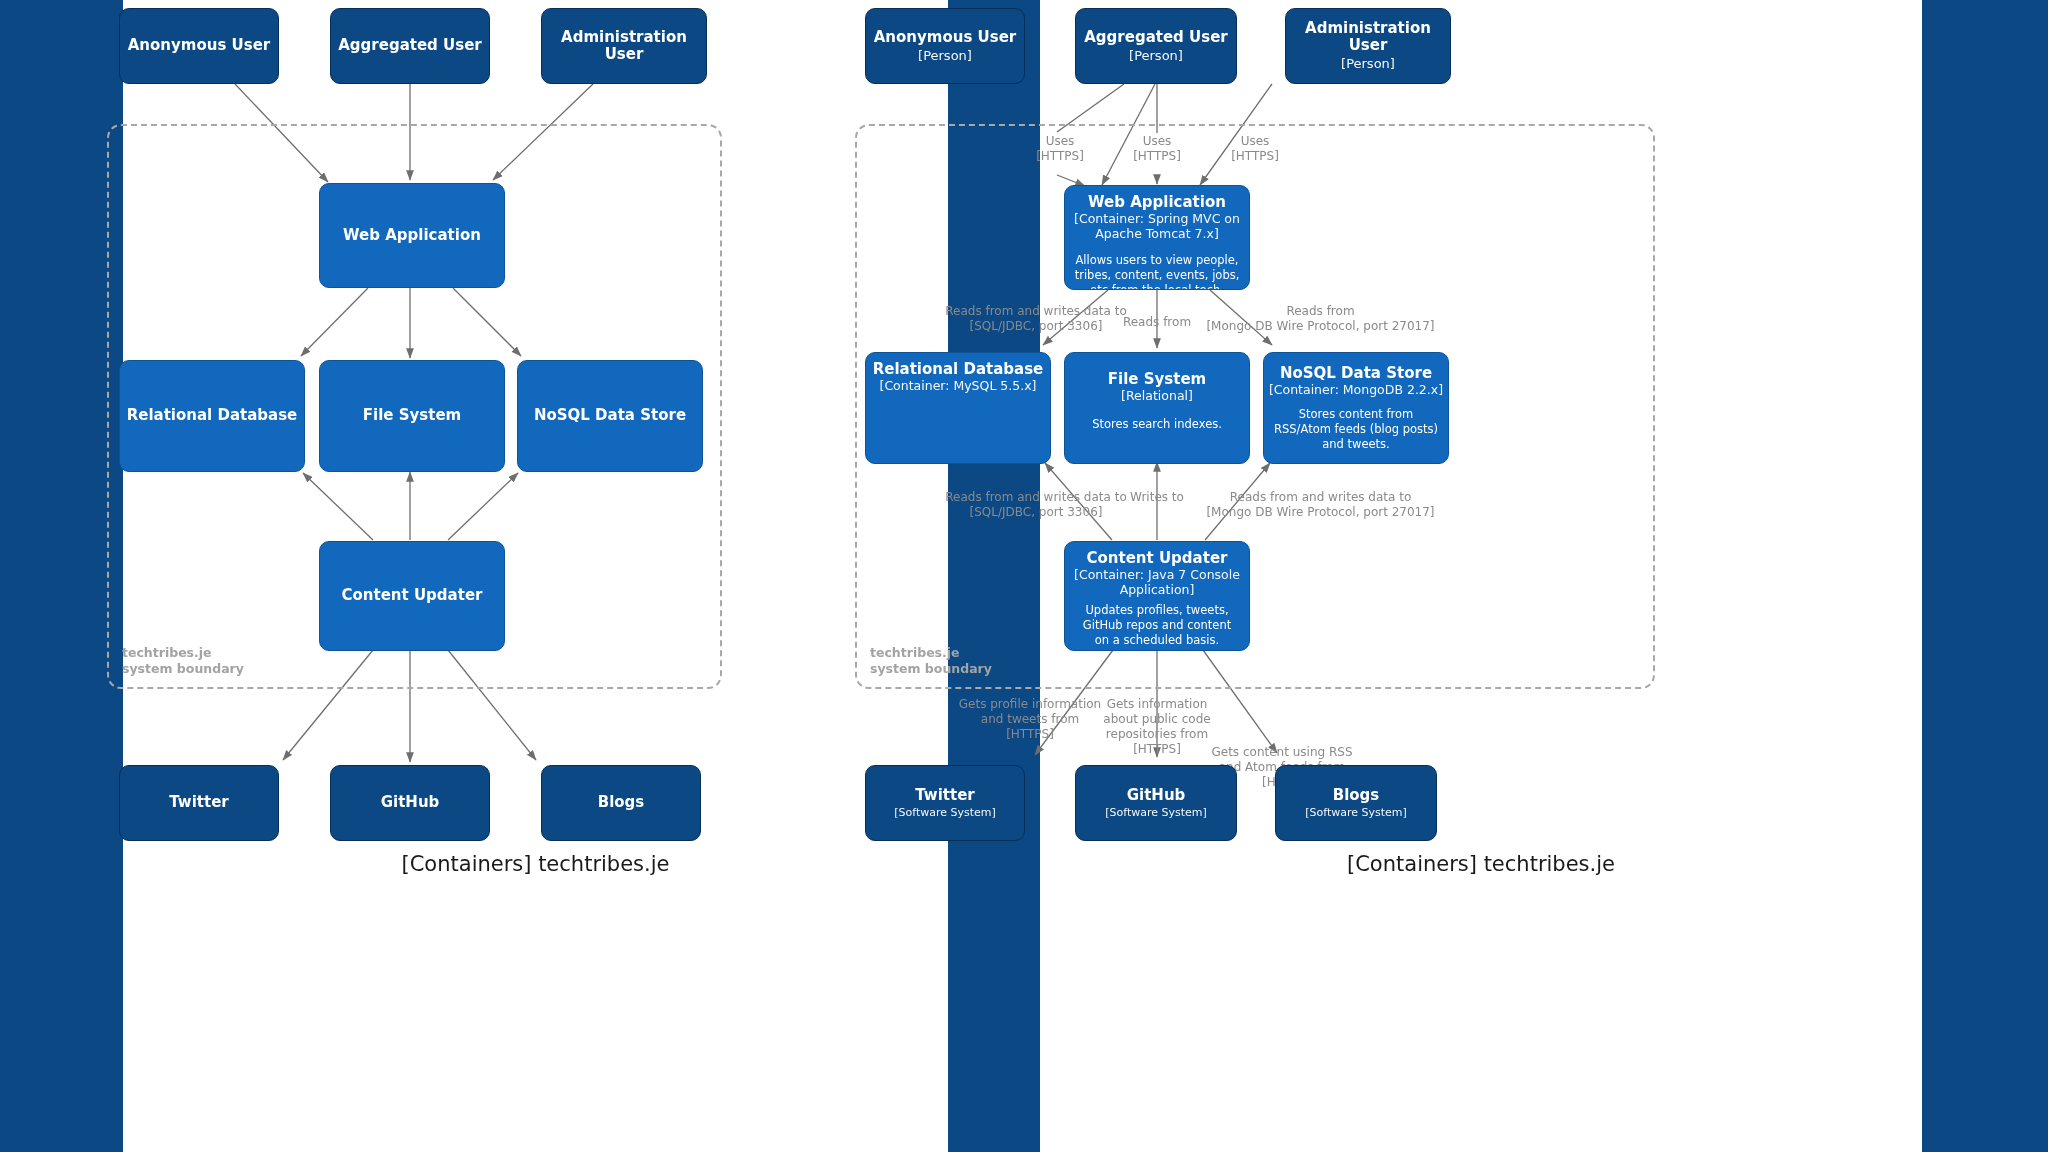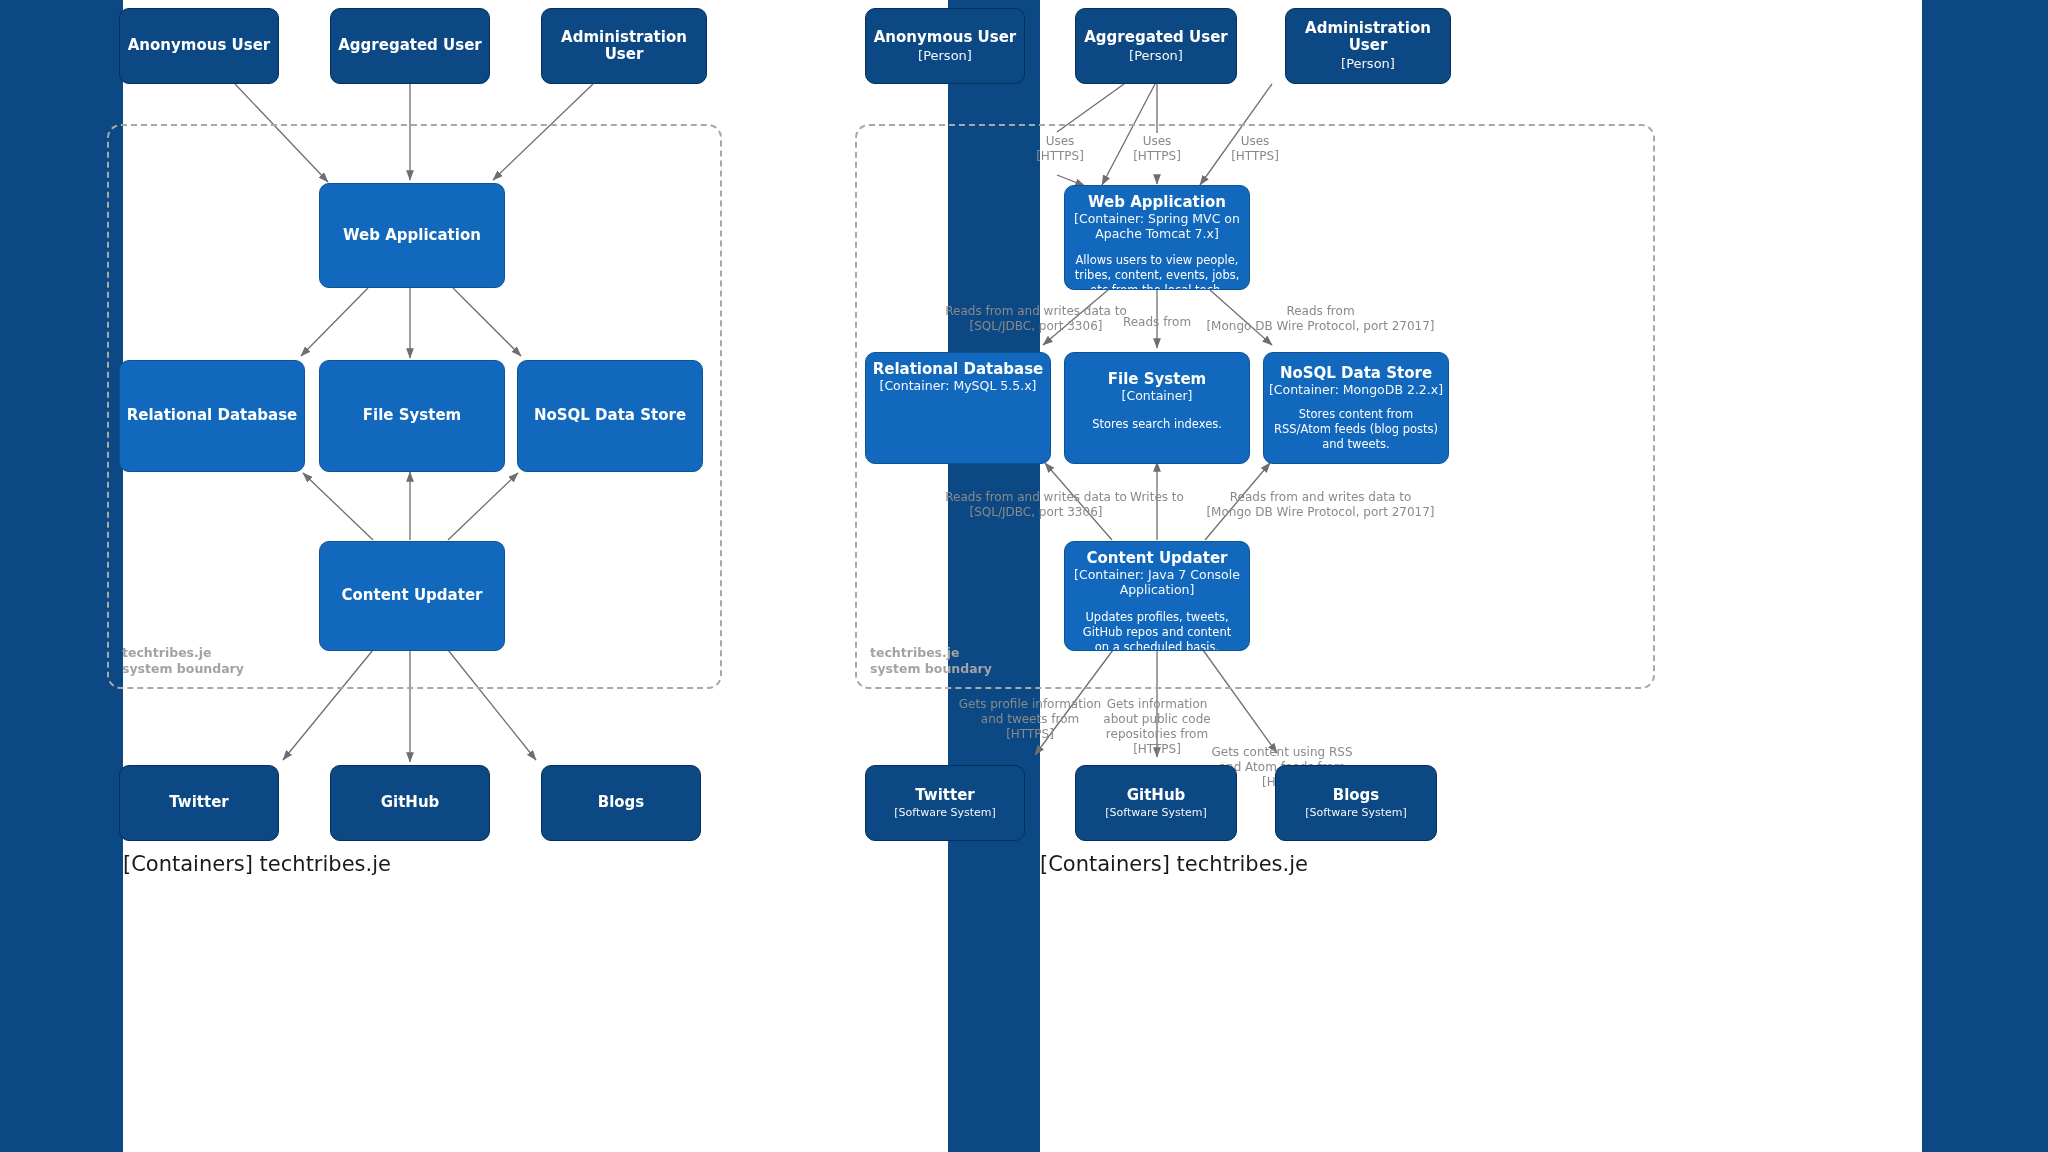--- a/index.html
+++ b/index.html
@@ -242,7 +242,7 @@
       </div>
       <div class="node container" style="left:24px;top:352px;width:186px;height:112px;padding:18px 0 8px;justify-content:flex-start;">
         <span class="nm">File System</span>
-        <span class="tech">[Container]</span>
+        <span class="tech">[Relational]</span>
         <span class="desc" style="margin-top:14px;">Stores search indexes.</span>
       </div>
       <div class="node container" style="left:223px;top:352px;width:186px;height:112px;padding:12px 0 8px;justify-content:flex-start;">

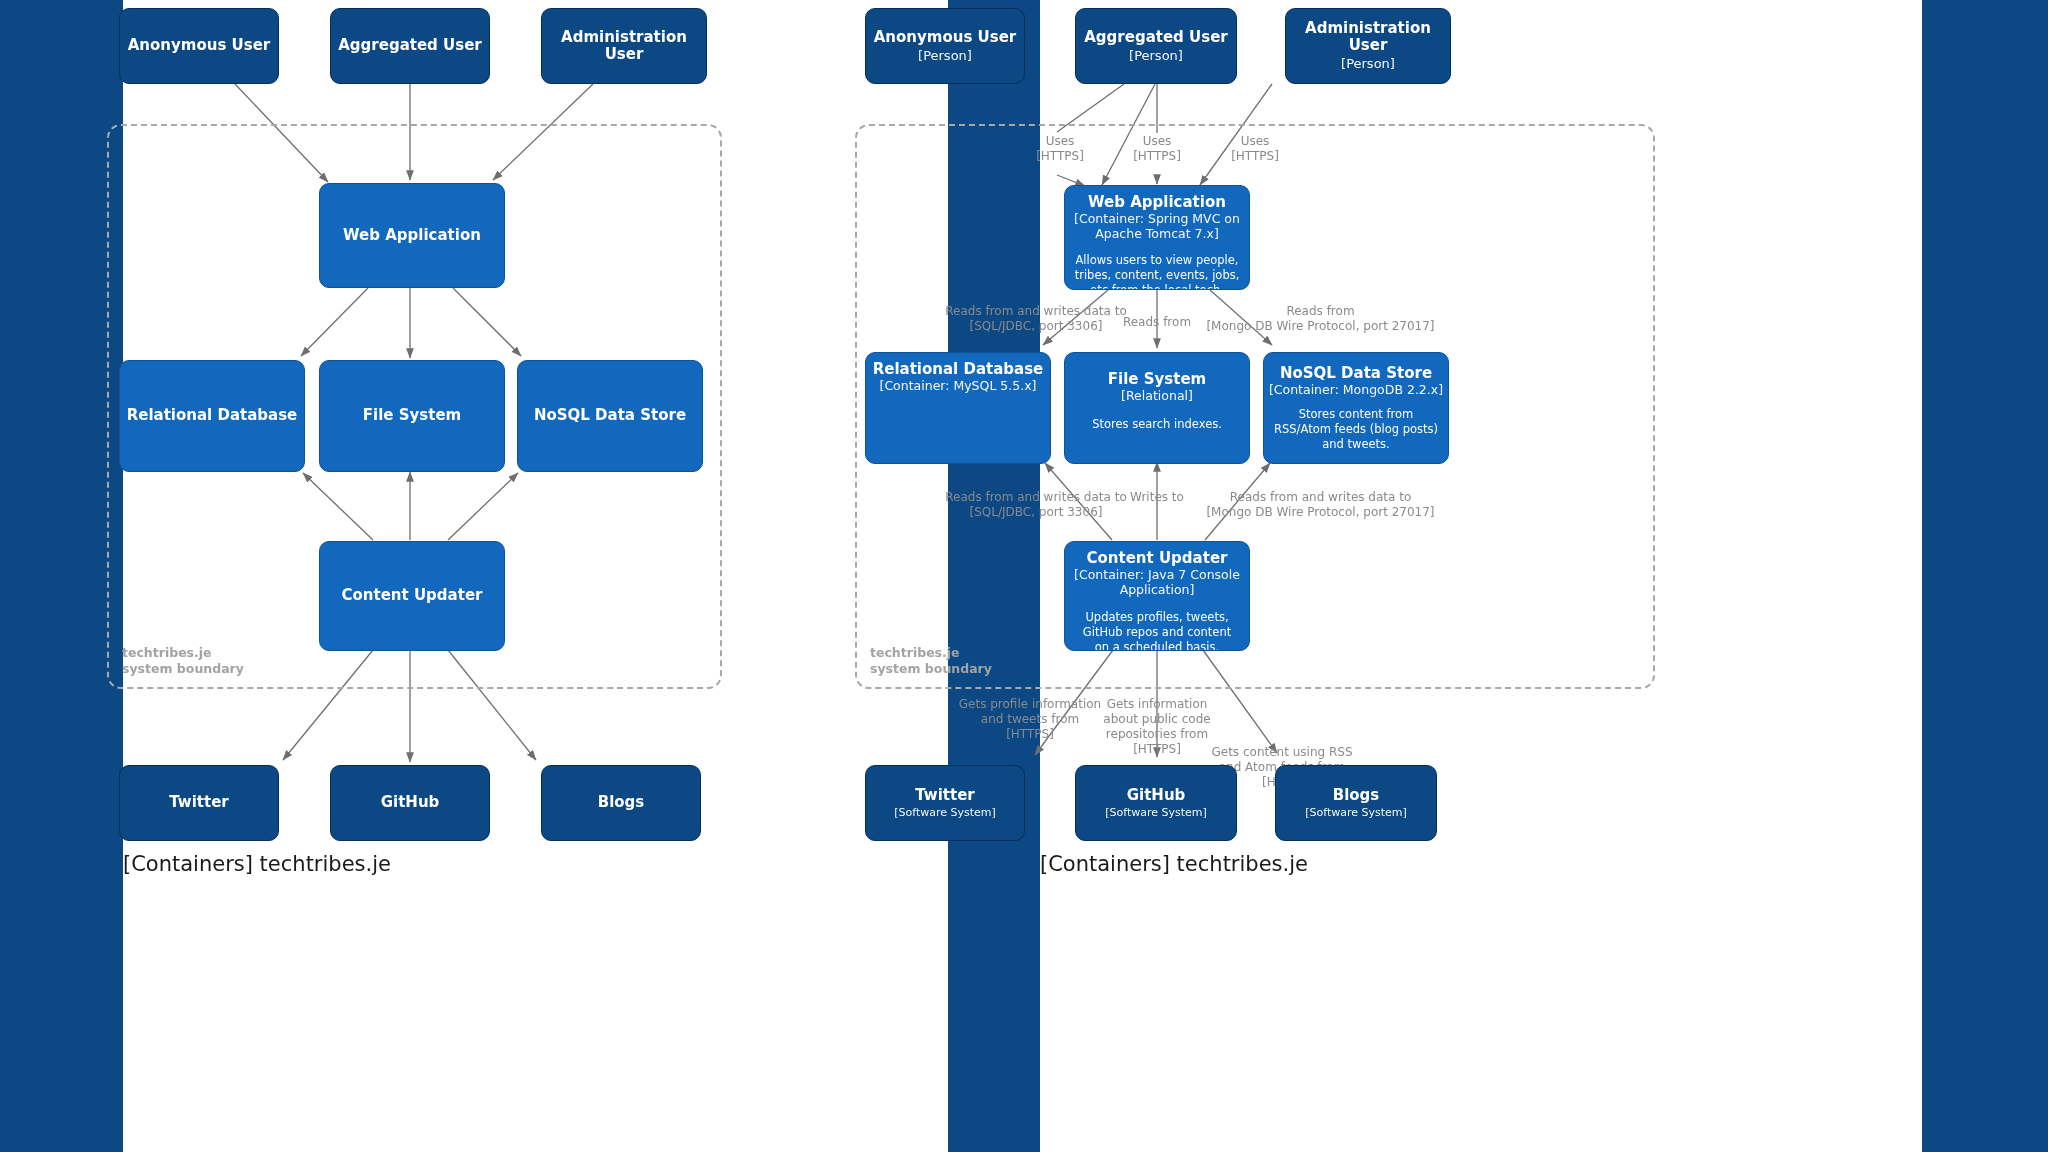--- a/index.html
+++ b/index.html
@@ -260,7 +260,7 @@
       <div class="node container" style="left:24px;top:541px;width:186px;height:110px;padding:8px 0 8px;justify-content:flex-start;">
         <span class="nm">Content Updater</span>
         <span class="tech">[Container: Java 7 Console Application]</span>
-        <span class="desc" style="margin-top:13px;">Updates profiles, tweets, GitHub repos and content on a scheduled basis.</span>
+        <span class="desc" style="margin-top:6px;">Updates profiles, tweets, GitHub repos and content on a scheduled basis.</span>
       </div>
 
       <div class="rel" style="left:-100px;top:697px;width:180px;">Gets profile information

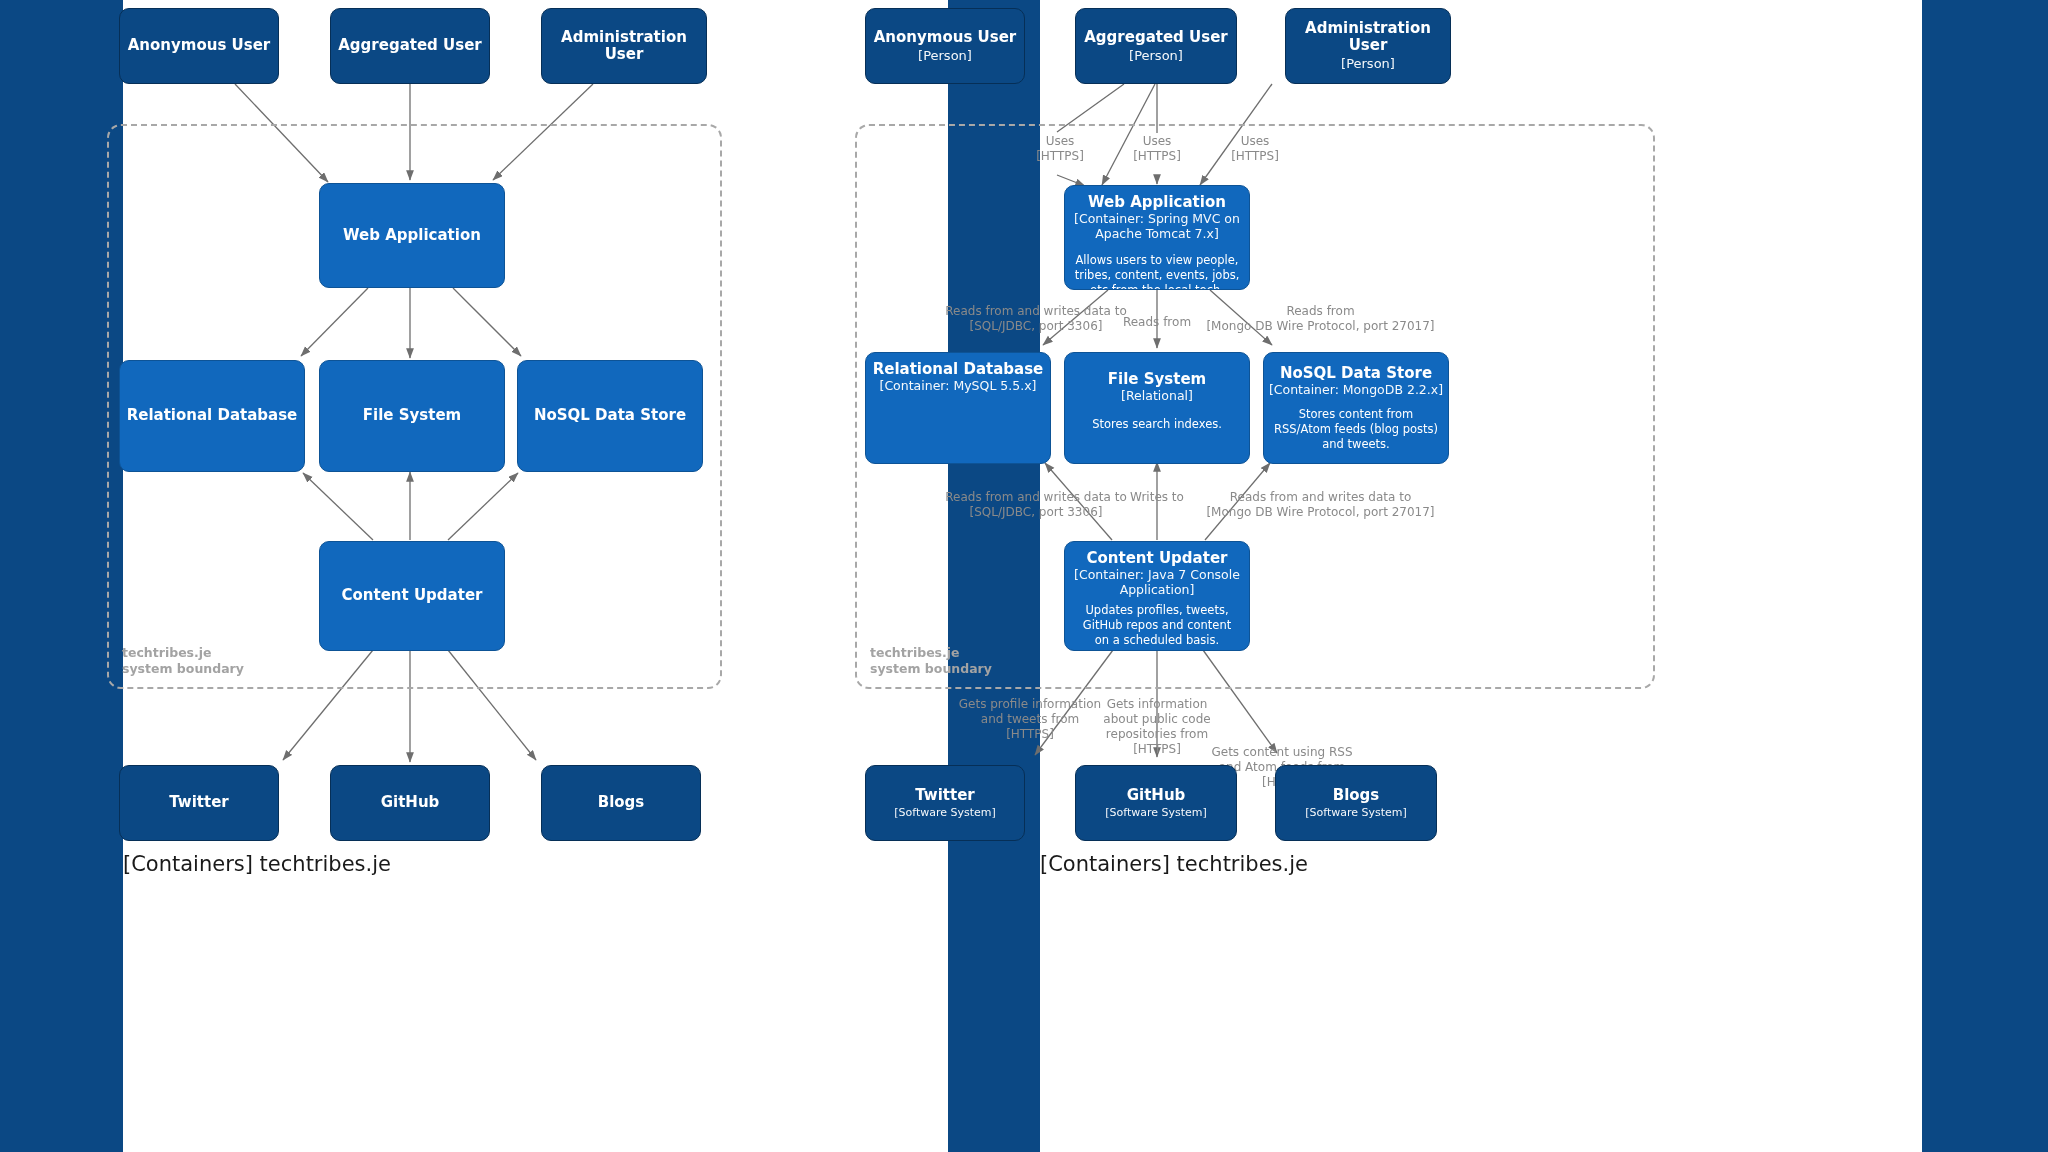--- a/index.html
+++ b/index.html
@@ -87,6 +87,7 @@
   .caption {
     position: absolute;
     left: 0; width: 100%;
+    text-align: center;
     color: #1a1a1a;
     font-size: 21px;
   }

